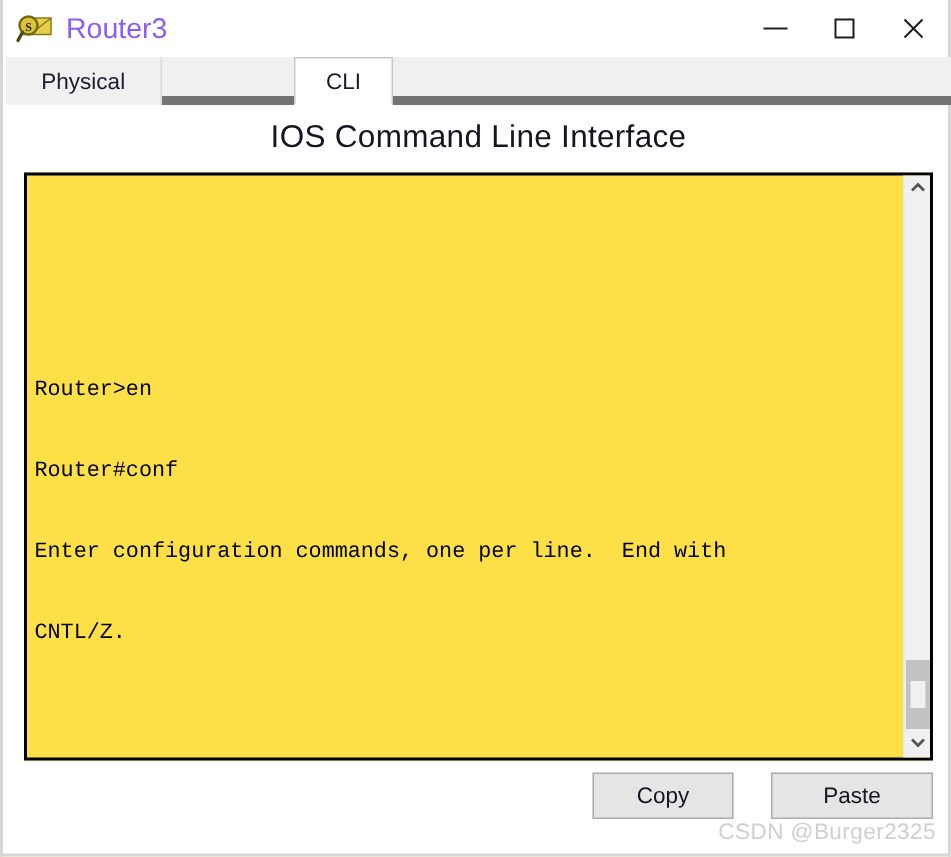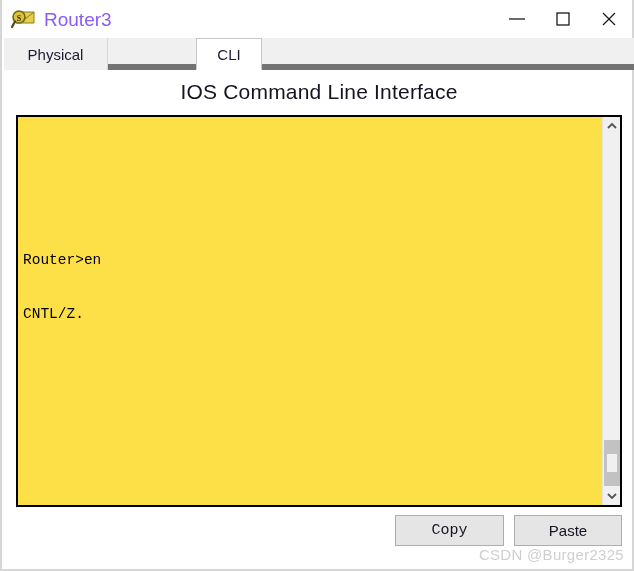--- a/index.html
+++ b/index.html
@@ -283,6 +283,7 @@
 
     <div id="terminal-text">
       <span class="ln">Router&gt;en</span>
+      <span class="ln">Router#conf</span>
       <span class="ln">CNTL/Z.</span>
       
       

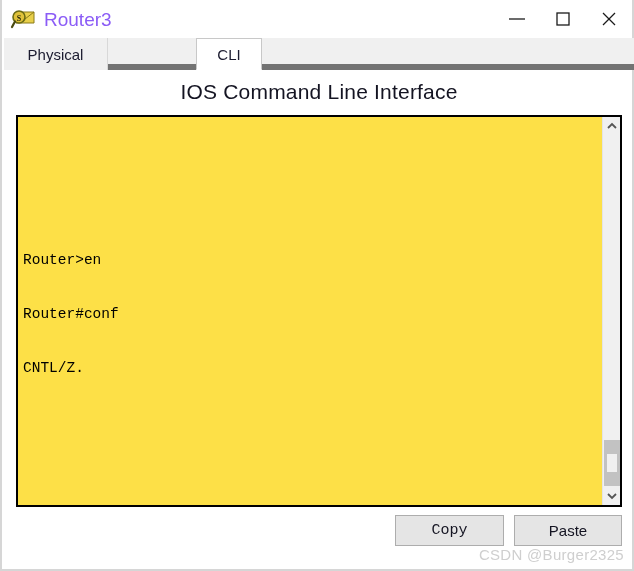--- a/index.html
+++ b/index.html
@@ -284,6 +284,7 @@
     <div id="terminal-text">
       <span class="ln">Router&gt;en</span>
       <span class="ln">Router#conf</span>
+      <span class="ln">Enter configuration commands, one per line.  End with</span>
       <span class="ln">CNTL/Z.</span>
       
       

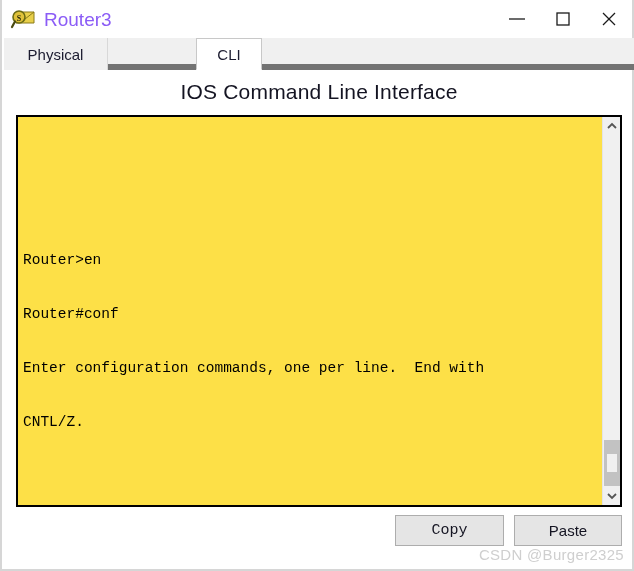--- a/index.html
+++ b/index.html
@@ -204,7 +204,7 @@
     color: #141422;
     font-family: "Liberation Sans", sans-serif;
   }
-  #btn-copy  { left: 393px; top: 515px; width: 109px; font-family: Liberation Mono, monospace; }
+  #btn-copy  { left: 393px; top: 515px; width: 94px; }
   #btn-paste { left: 512px; top: 515px; width: 108px; }
 
   

